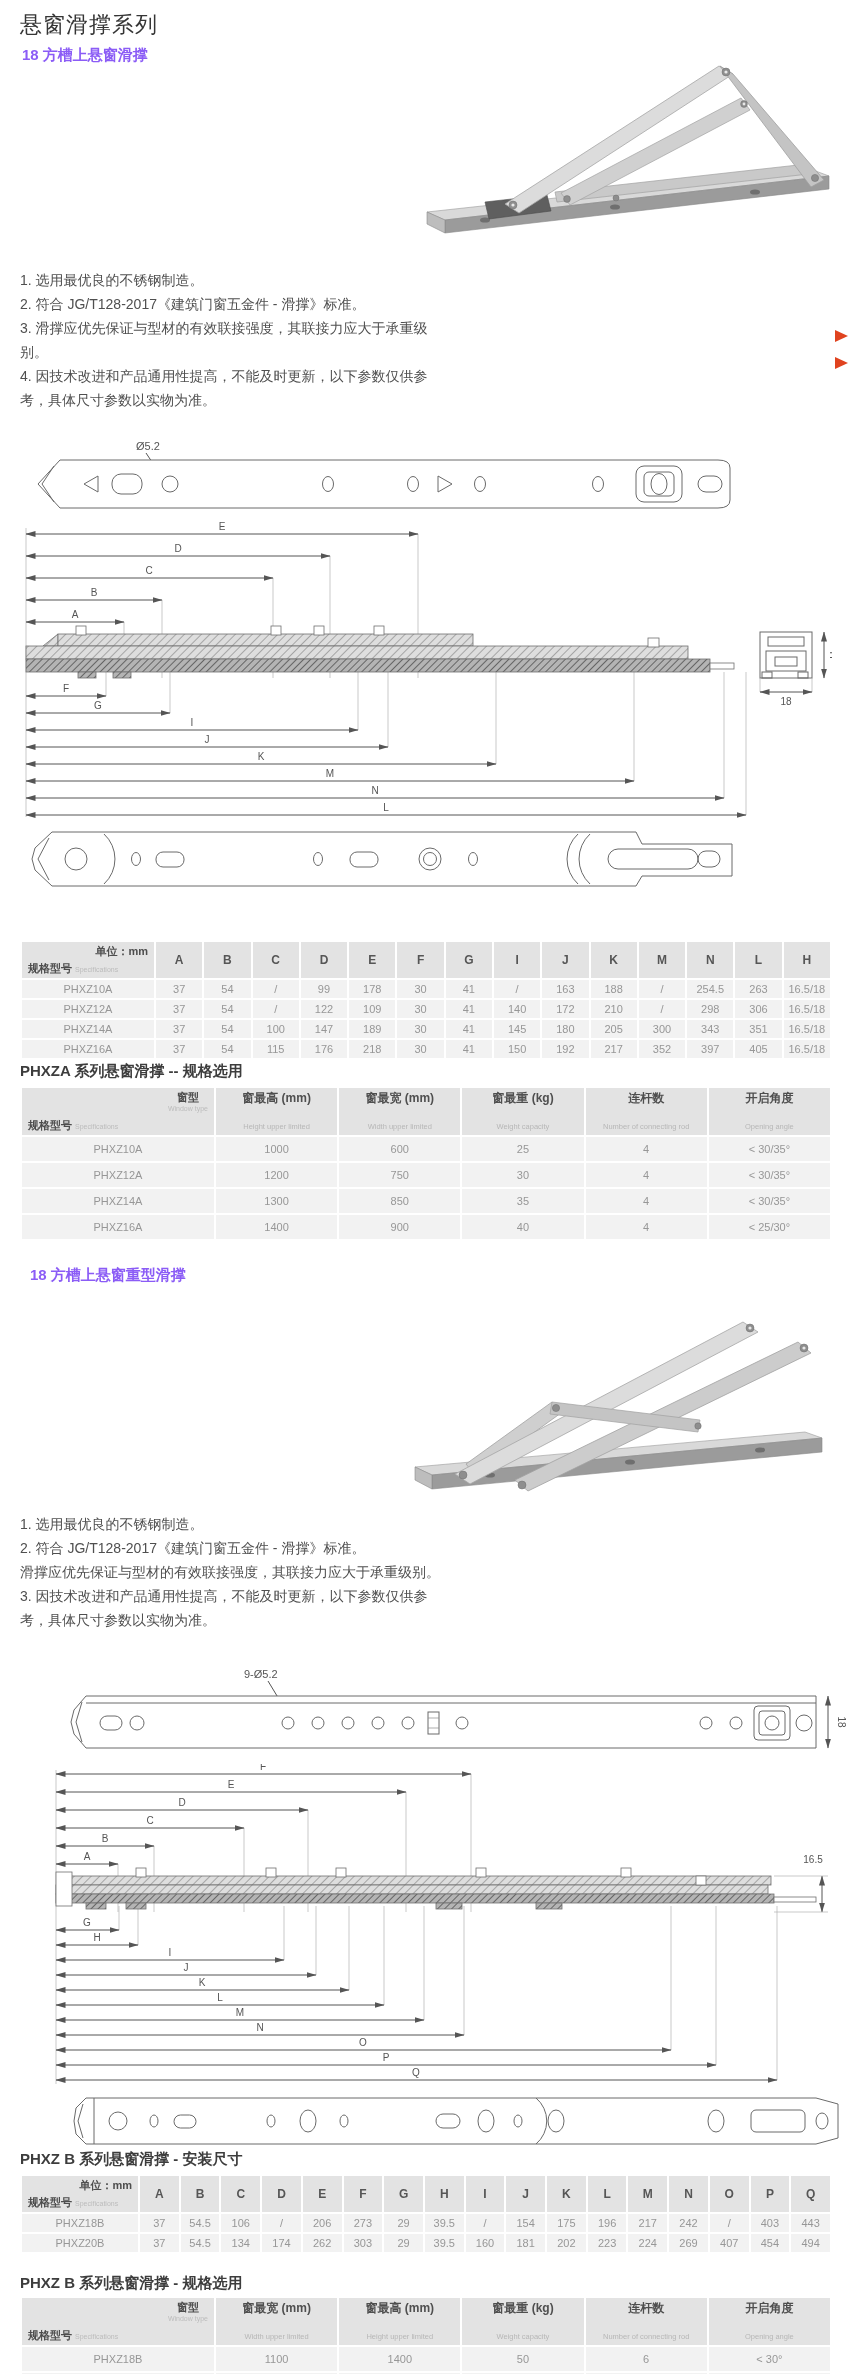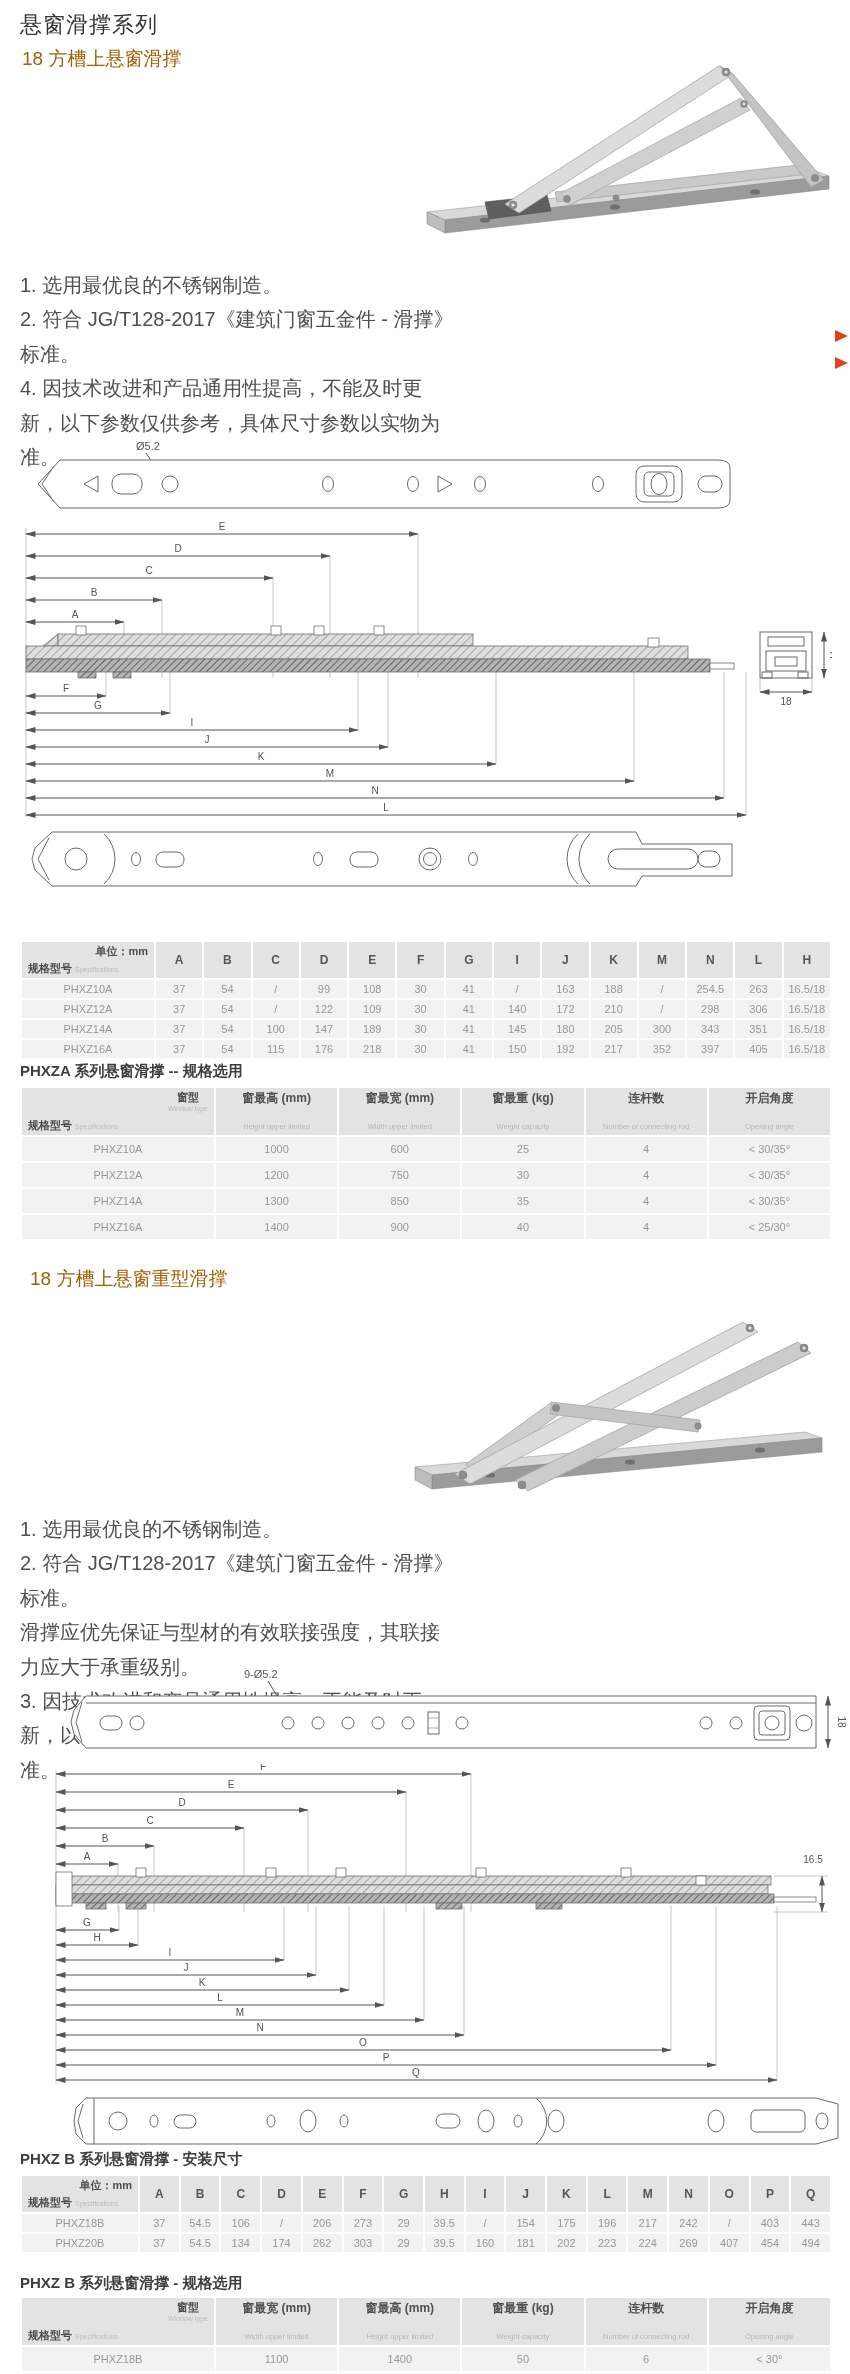--- a/index.html
+++ b/index.html
@@ -7,7 +7,7 @@
         font-family:"Liberation Sans","DejaVu Sans",sans-serif;color:#3a3a3a}
   .abs{position:absolute}
   .page-title{font-size:22px;font-weight:normal;color:#353535;letter-spacing:1px;margin:0}
-  .page-subtitle{font-size:19px;font-weight:normal;color:#a16207;margin:0}
+  .page-subtitle{font-size:15px;font-weight:bold;color:#8b5cf6;margin:0}
   .tbl-title{font-size:15px;font-weight:bold;color:#3d3d3d}
   .notes{width:434px;font-size:20px;color:#4f4f4f;line-height:1.72}
   .notes p{margin:0}

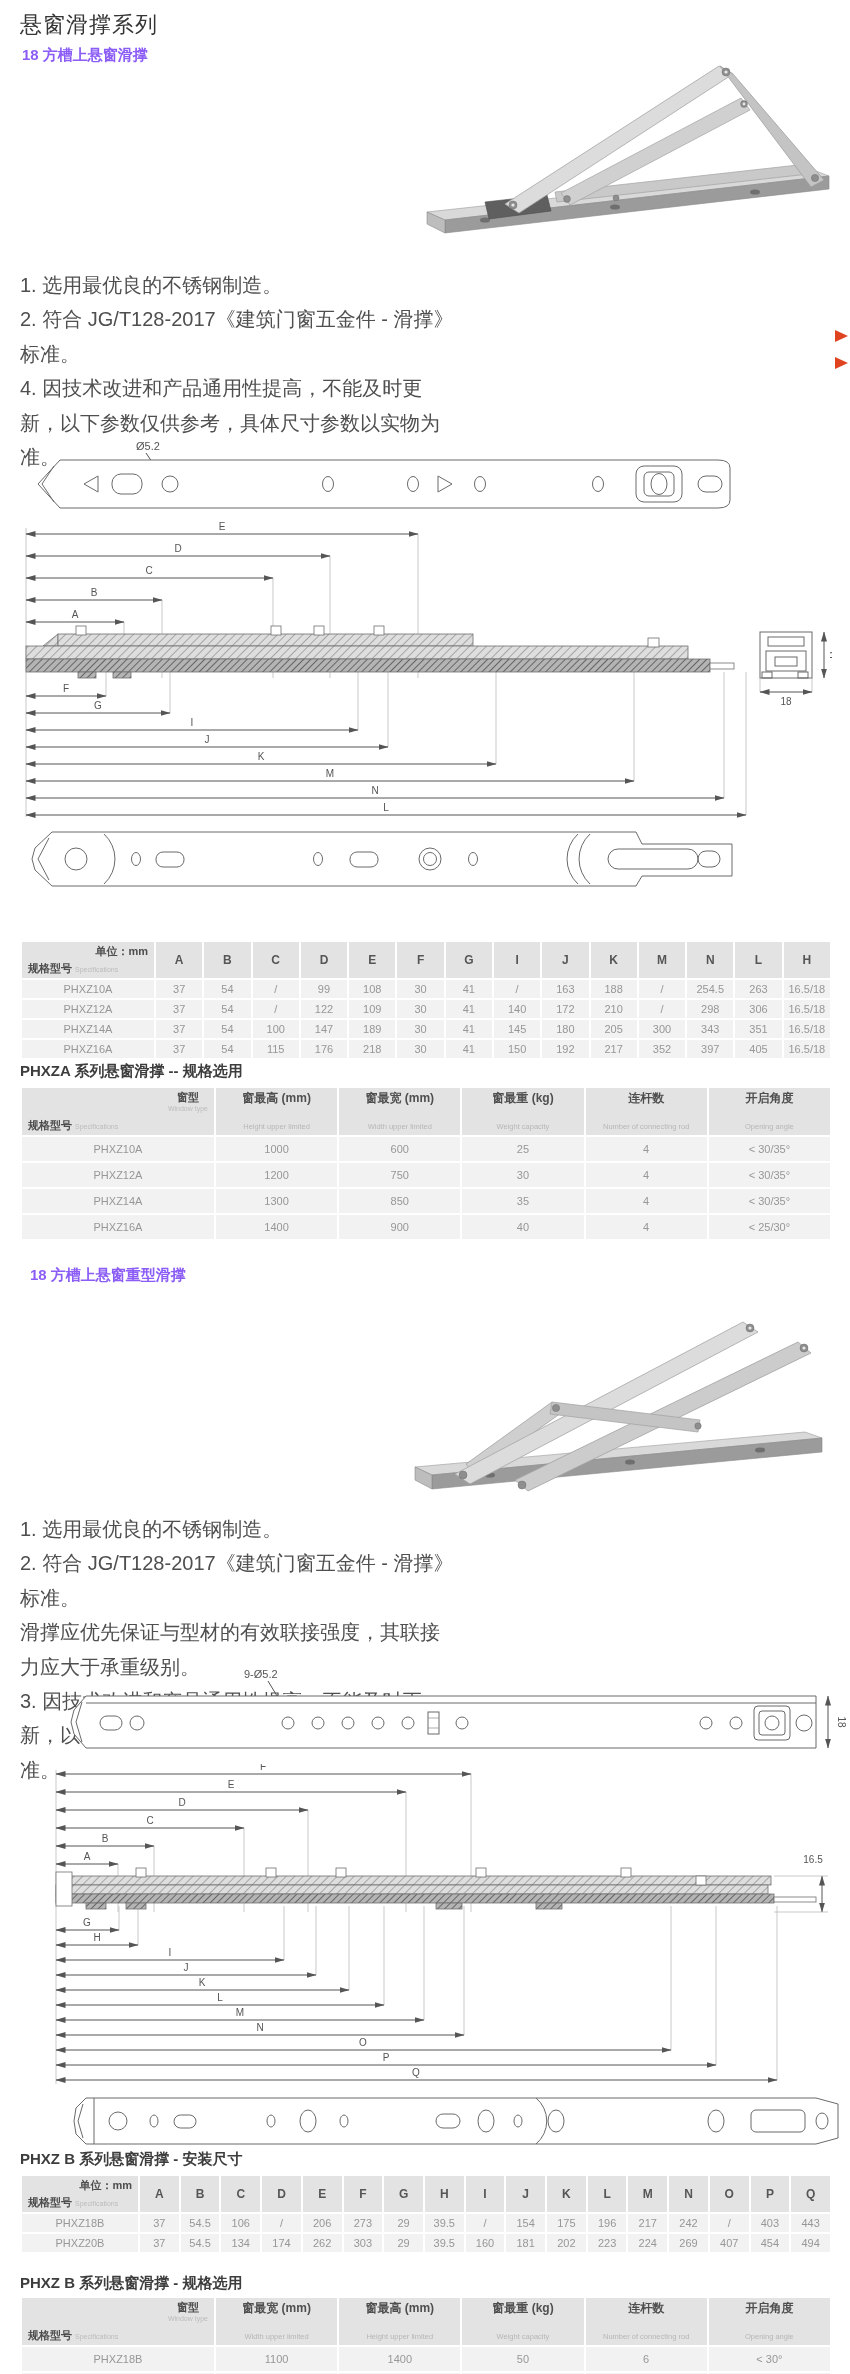--- a/index.html
+++ b/index.html
@@ -9,7 +9,7 @@
   .page-title{font-size:22px;font-weight:normal;color:#353535;letter-spacing:1px;margin:0}
   .page-subtitle{font-size:15px;font-weight:bold;color:#8b5cf6;margin:0}
   .tbl-title{font-size:15px;font-weight:bold;color:#3d3d3d}
-  .notes{width:434px;font-size:20px;color:#4f4f4f;line-height:1.72}
+  .notes{width:434px;font-size:14px;color:#4f4f4f;line-height:1.72}
   .notes p{margin:0}
   .marker{width:0;height:0;border-top:6px solid transparent;border-bottom:6px solid transparent;
           border-left:13px solid #e0431f}

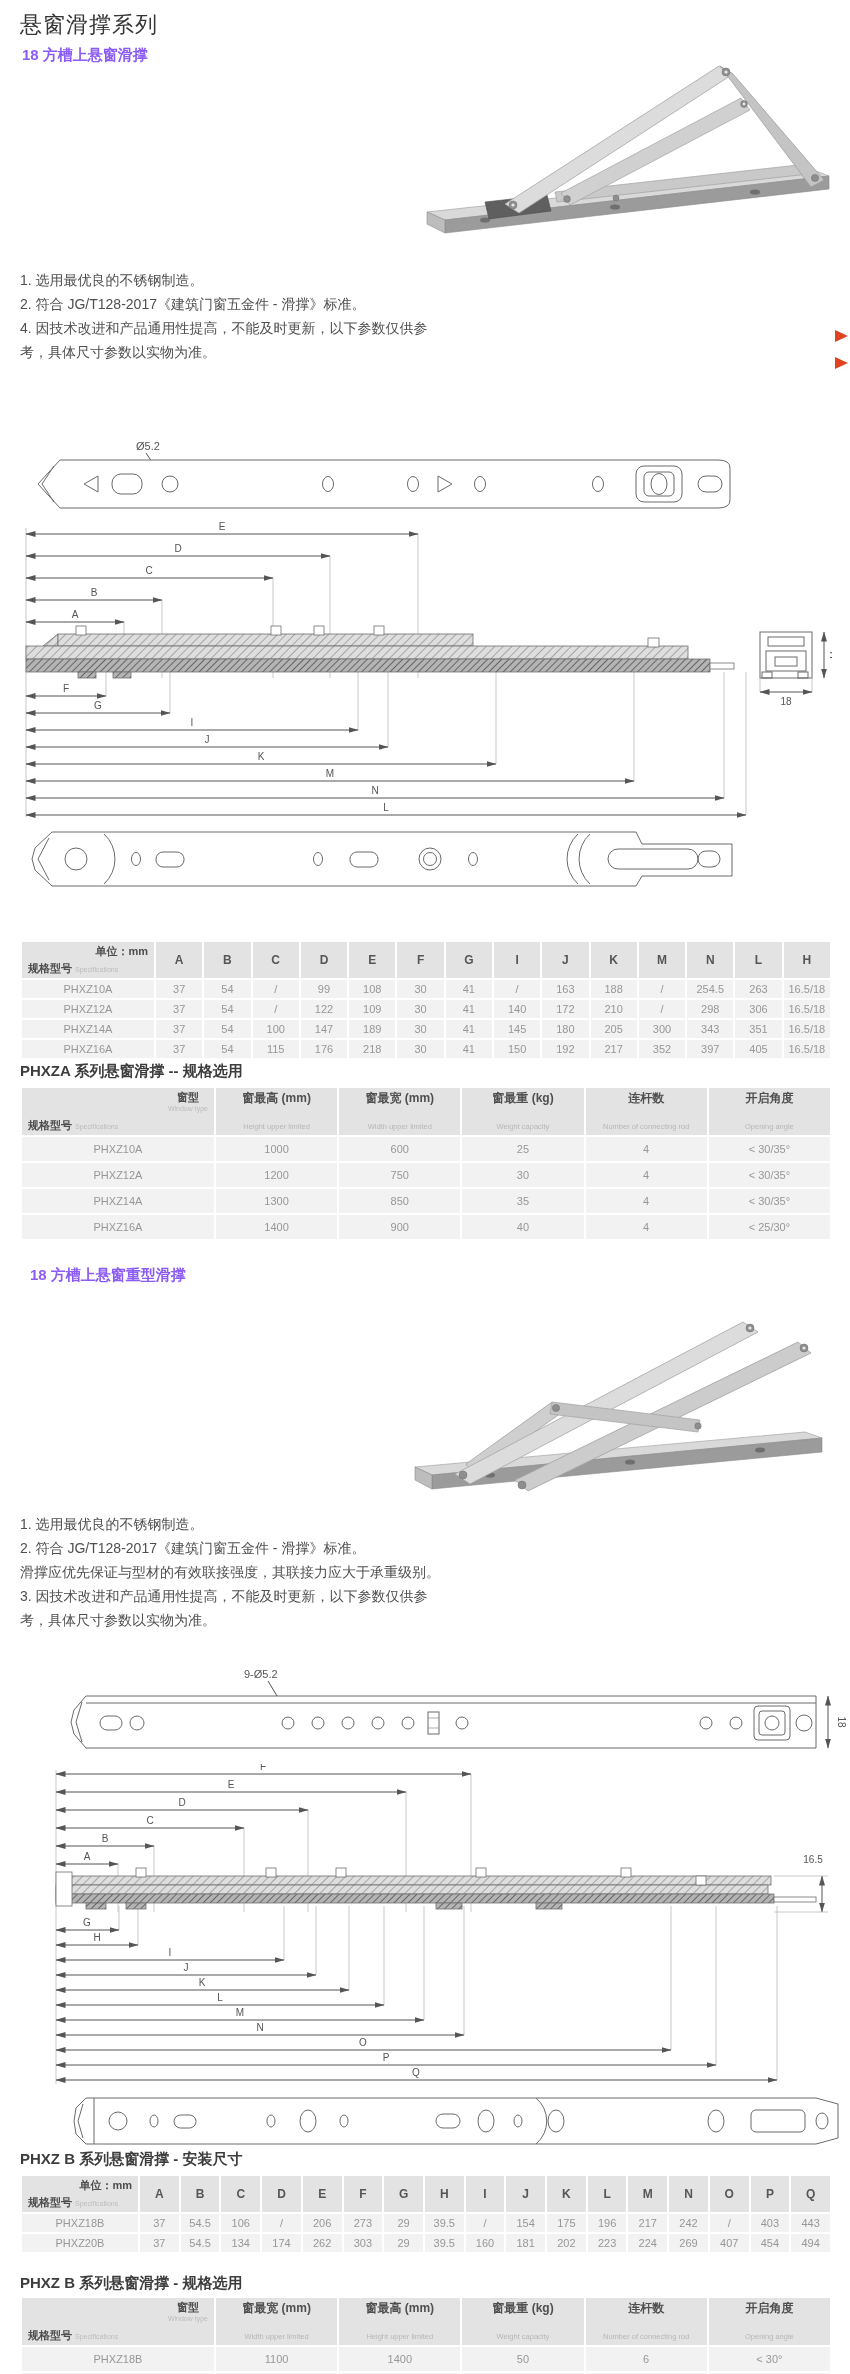--- a/index.html
+++ b/index.html
@@ -95,6 +95,7 @@
   <div class="abs notes" style="left:20px;top:268px">
       <p>1. 选用最优良的不锈钢制造。</p>
       <p>2. 符合 JG/T128-2017《建筑门窗五金件 - 滑撑》标准。</p>
+      <p>3. 滑撑应优先保证与型材的有效联接强度，其联接力应大于承重级别。</p>
       <p>4. 因技术改进和产品通用性提高，不能及时更新，以下参数仅供参考，具体尺寸参数以实物为准。</p>
     </div>
 

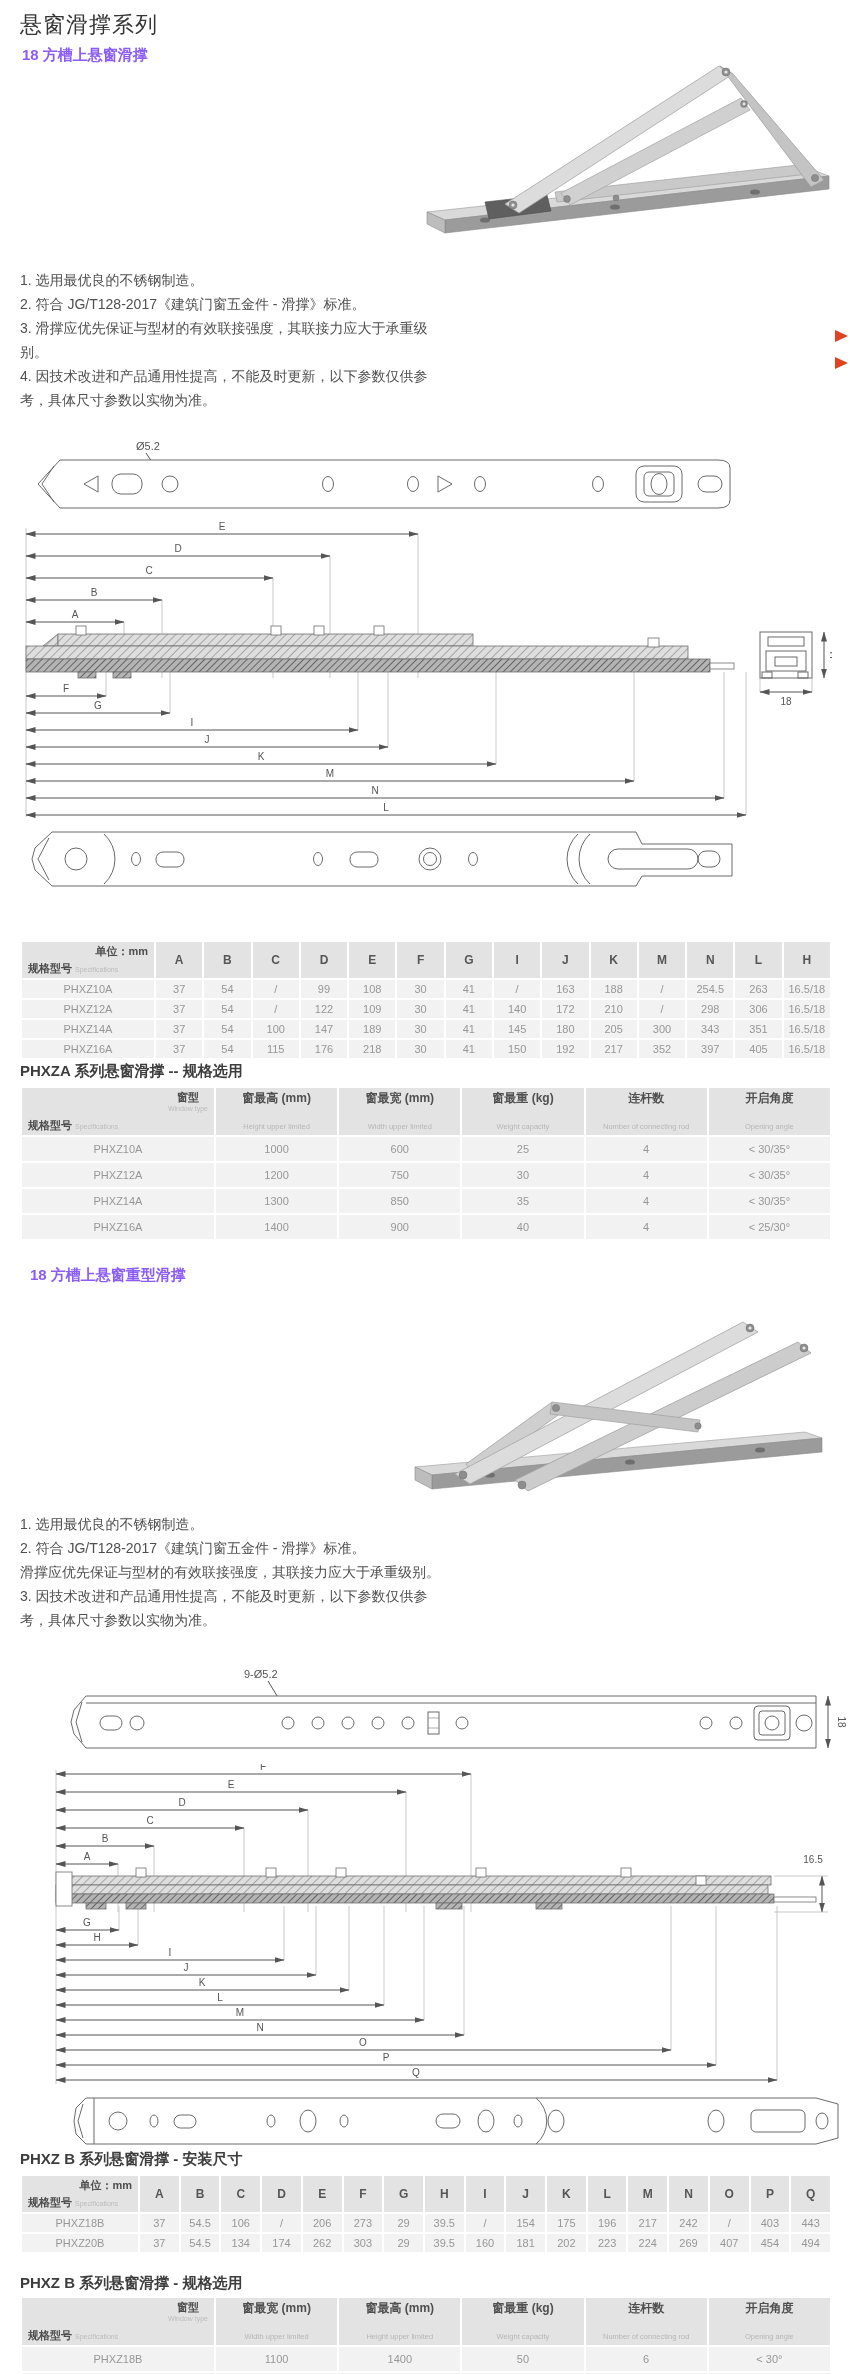--- a/index.html
+++ b/index.html
@@ -259,7 +259,7 @@
           <td>54</td>
           <td>/</td>
           <td>99</td>
-          <td>108</td>
+          <td>178</td>
           <td>30</td>
           <td>41</td>
           <td>/</td>

